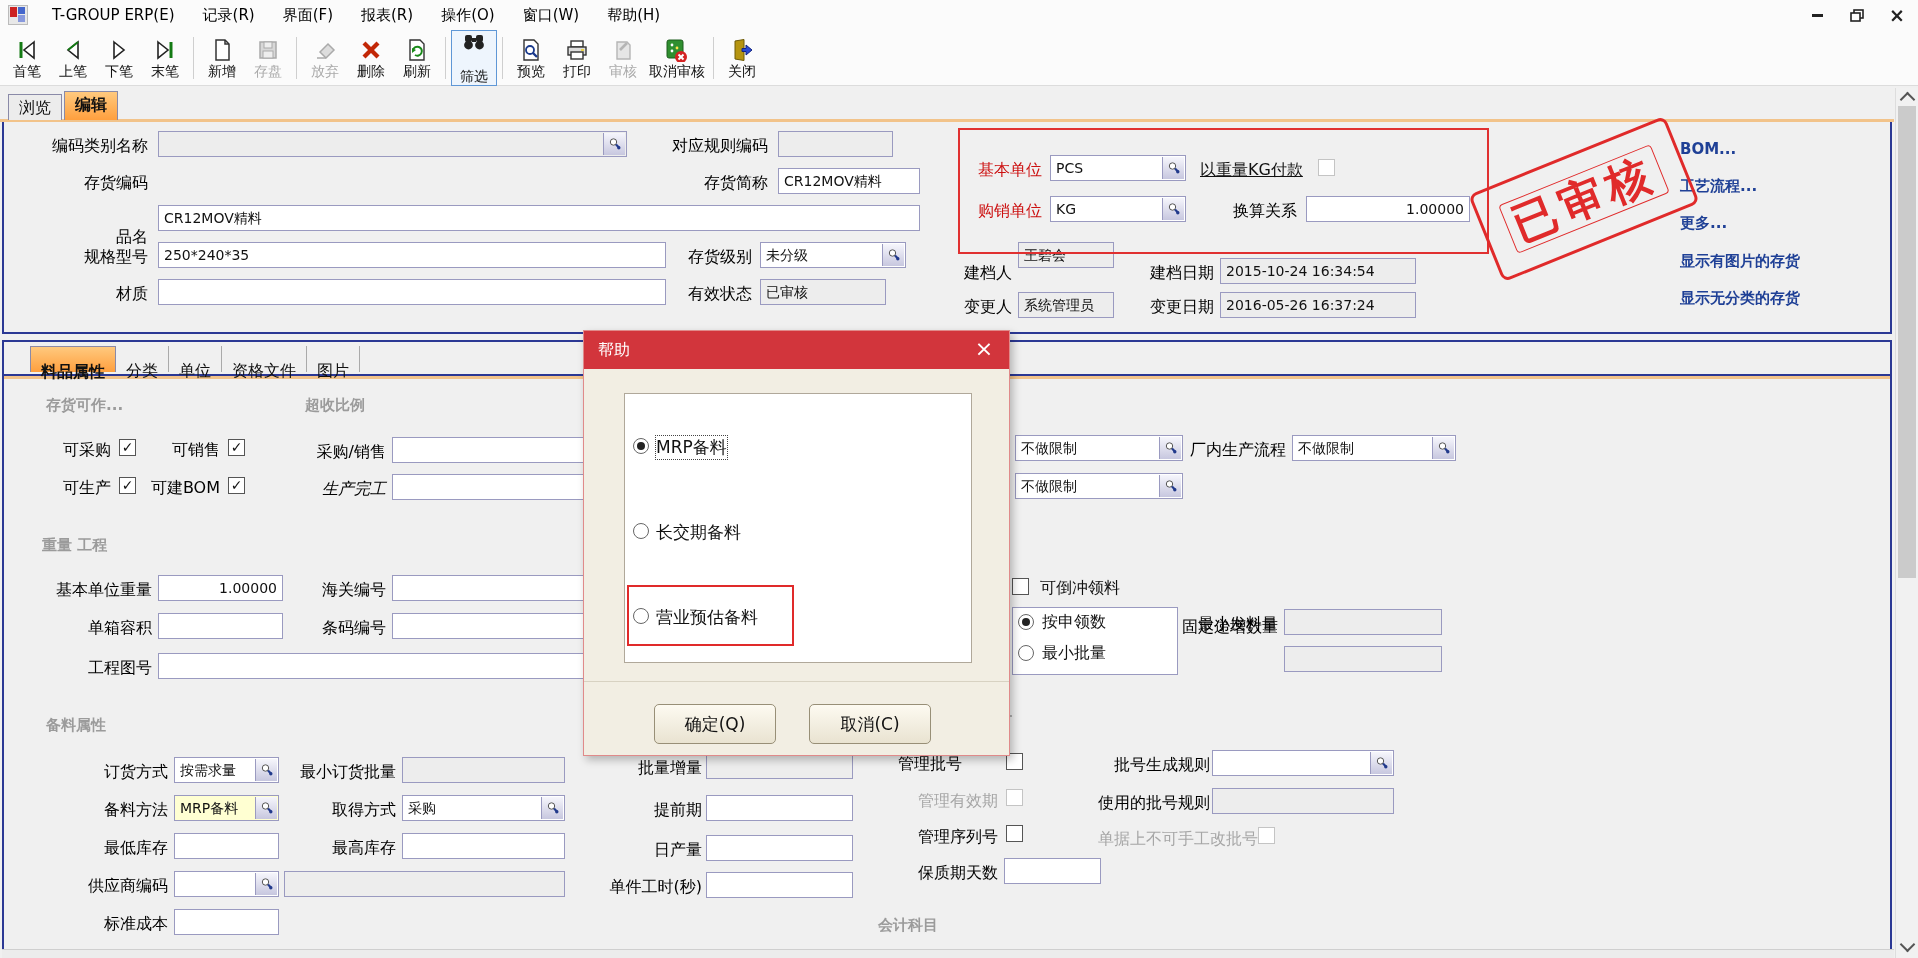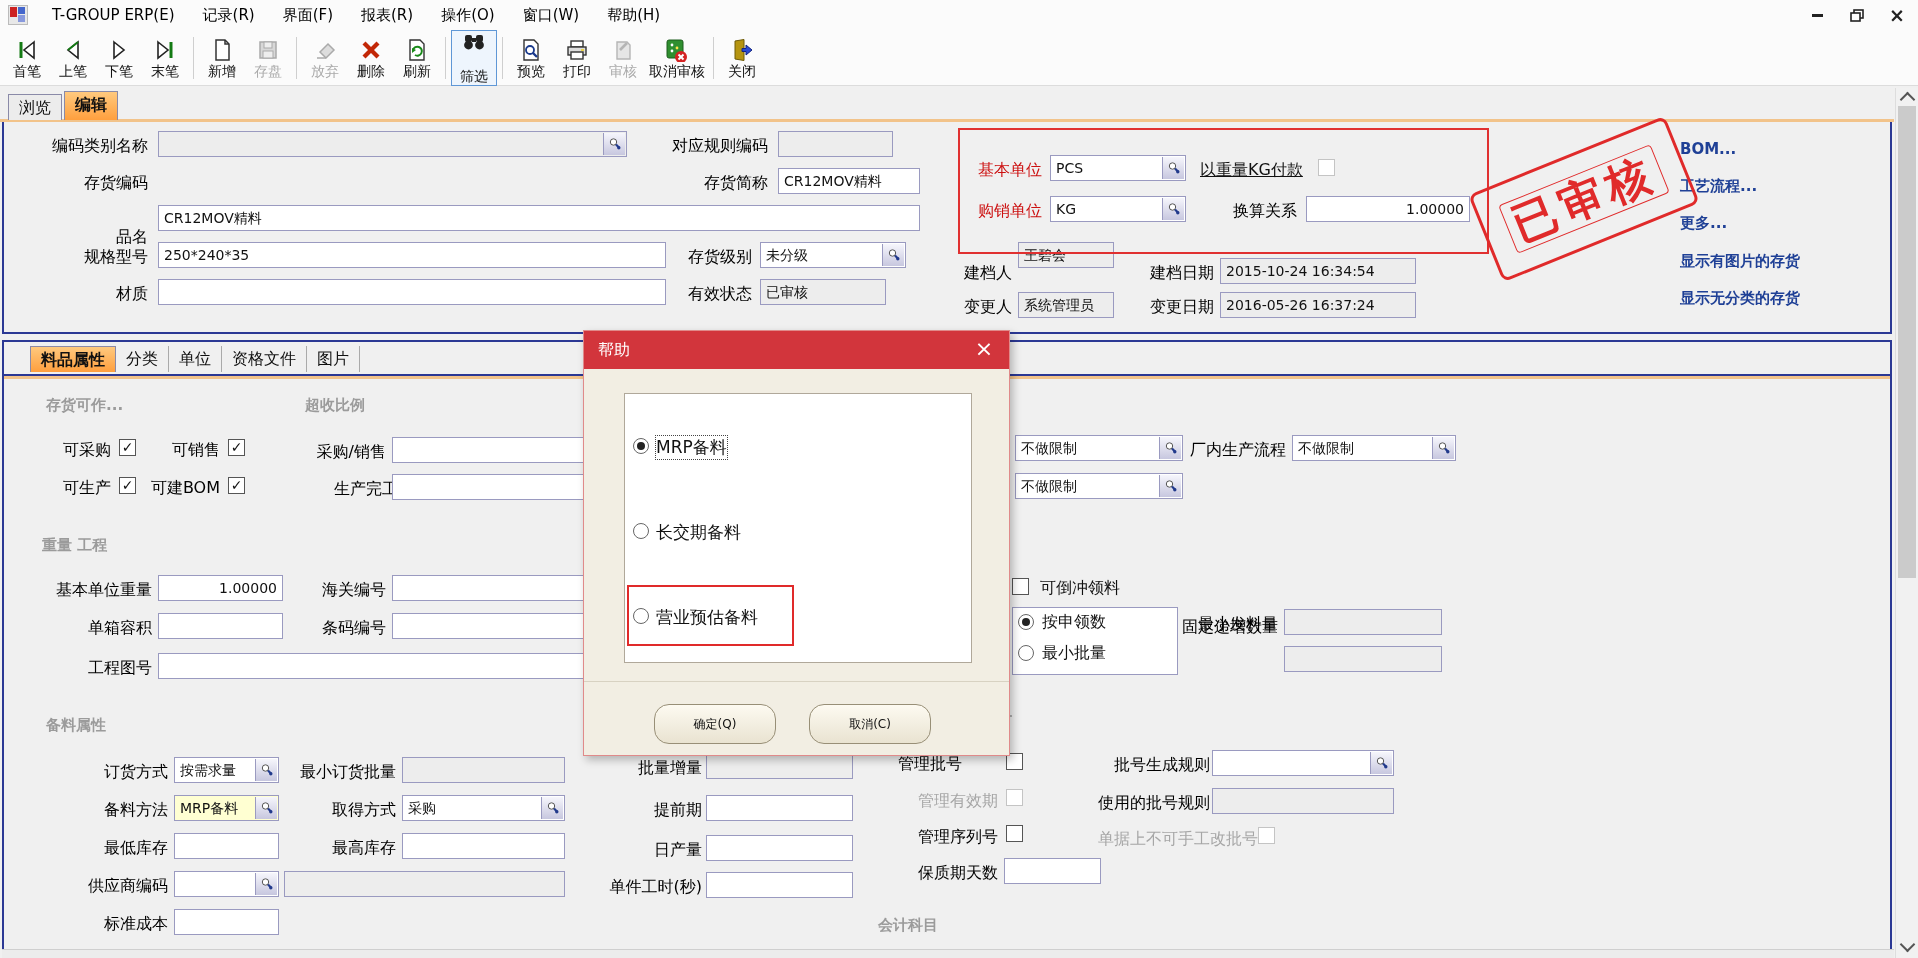--- a/index.html
+++ b/index.html
@@ -34,7 +34,7 @@
   .panel-upper{position:absolute;left:2px;top:122px;width:1890px;height:212px;border:2px solid #2b3894;border-top:none;background:#f0f0f0;box-sizing:border-box;}
   .panel-lower{position:absolute;left:2px;top:340px;width:1890px;height:618px;border:2px solid #2b3894;border-bottom:none;background:#f0f0f0;box-sizing:border-box;}
   .subtabrow{position:absolute;left:30px;top:346px;display:flex;align-items:flex-end;z-index:2;}
-  .subtab{height:26px;padding:3px 10px 0 10px;background:transparent;font-size:16px;border-right:1px solid #aaa;box-sizing:border-box;white-space:nowrap;}
+  .subtab{height:26px;padding:15px 10px 0 10px;background:transparent;font-size:16px;border-right:1px solid #aaa;box-sizing:border-box;white-space:nowrap;}
   .subtab.selected{background:linear-gradient(#ffc97e,#ff9f3e);font-weight:bold;border:1px solid #8a8aa8;border-bottom:none;}
   .subtabline{position:absolute;left:4px;top:374px;width:1886px;height:2px;background:#2b3894;}
   .subtabline2{position:absolute;left:4px;top:376px;width:1886px;height:3px;background:#f2c38a;}

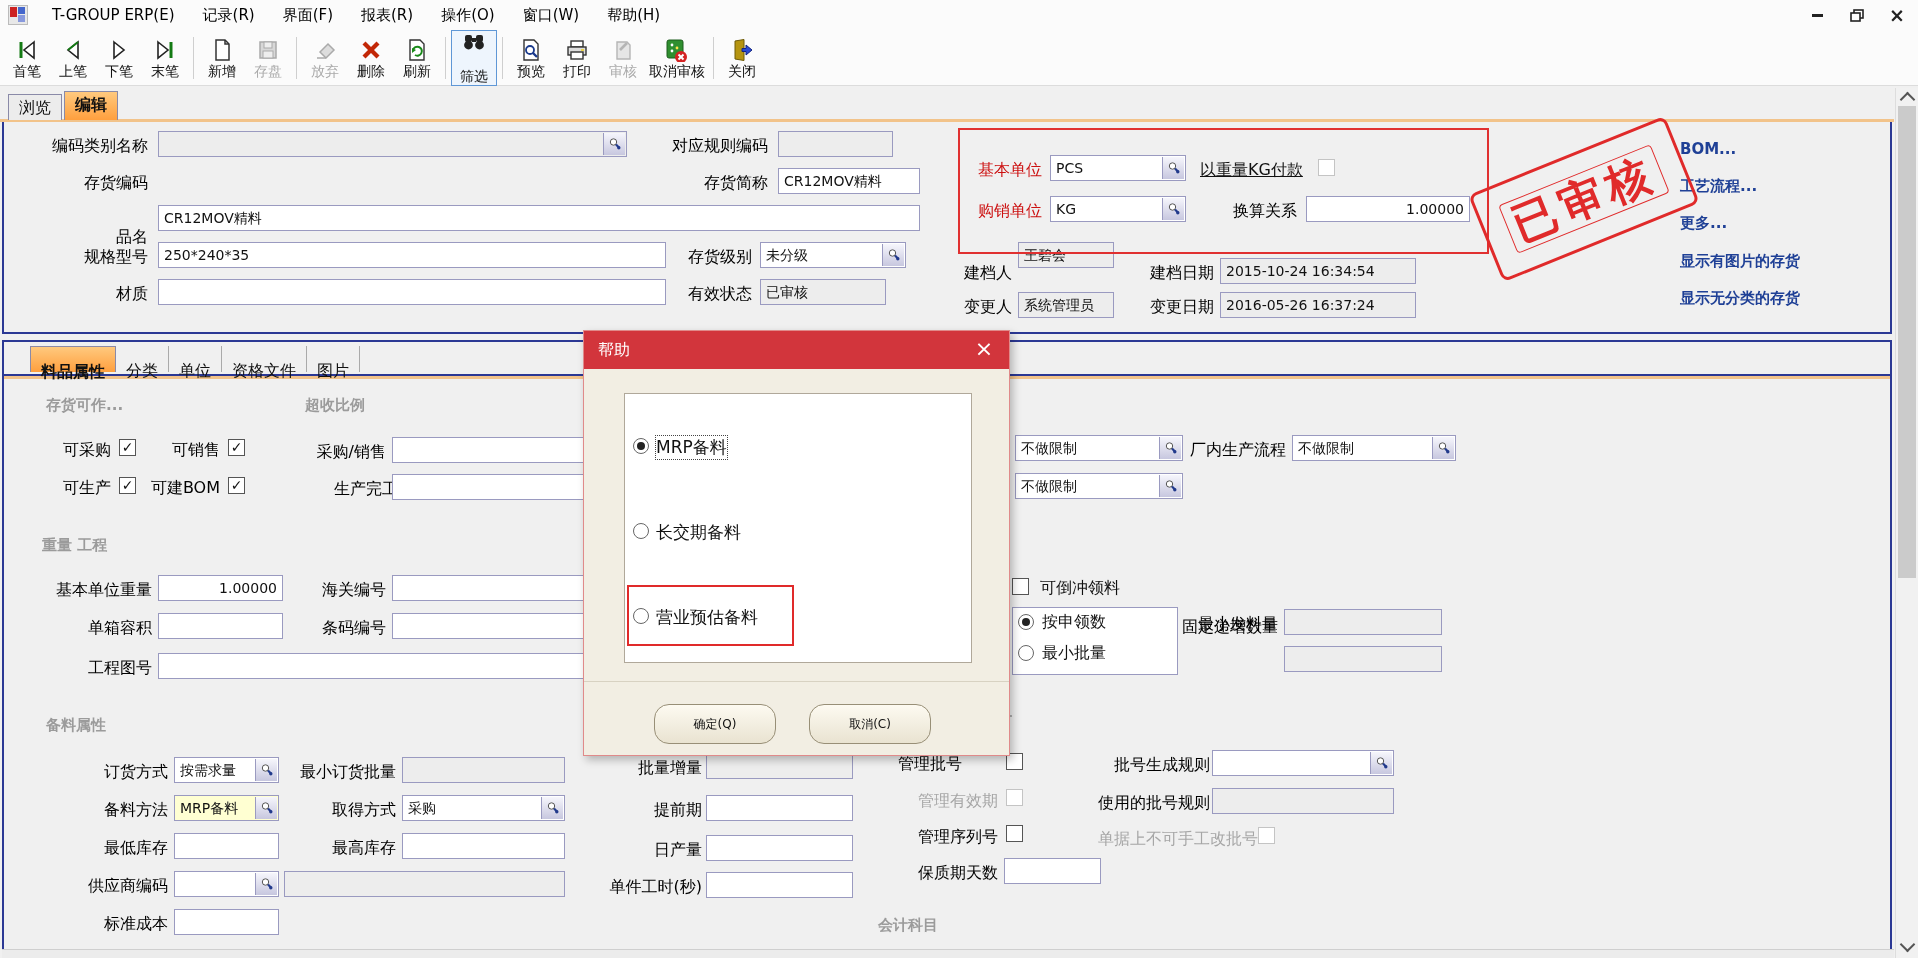--- a/index.html
+++ b/index.html
@@ -386,7 +386,7 @@
 
   <span class="lbl" style="left:306px;top:442px;width:80px;">采购/销售</span>
   <div class="inp" style="left:392px;top:437px;width:200px;"><span></span></div>
-  <span class="lbl" style="left:318px;top:479px;width:80px;">生产完工</span>
+  <span class="lbl" style="left:306px;top:479px;width:80px;font-style:italic;">生产完工</span>
   <div class="inp" style="left:392px;top:474px;width:200px;"><span></span></div>
 
   <span class="hdr" style="left:42px;top:536px;">重量 工程</span>

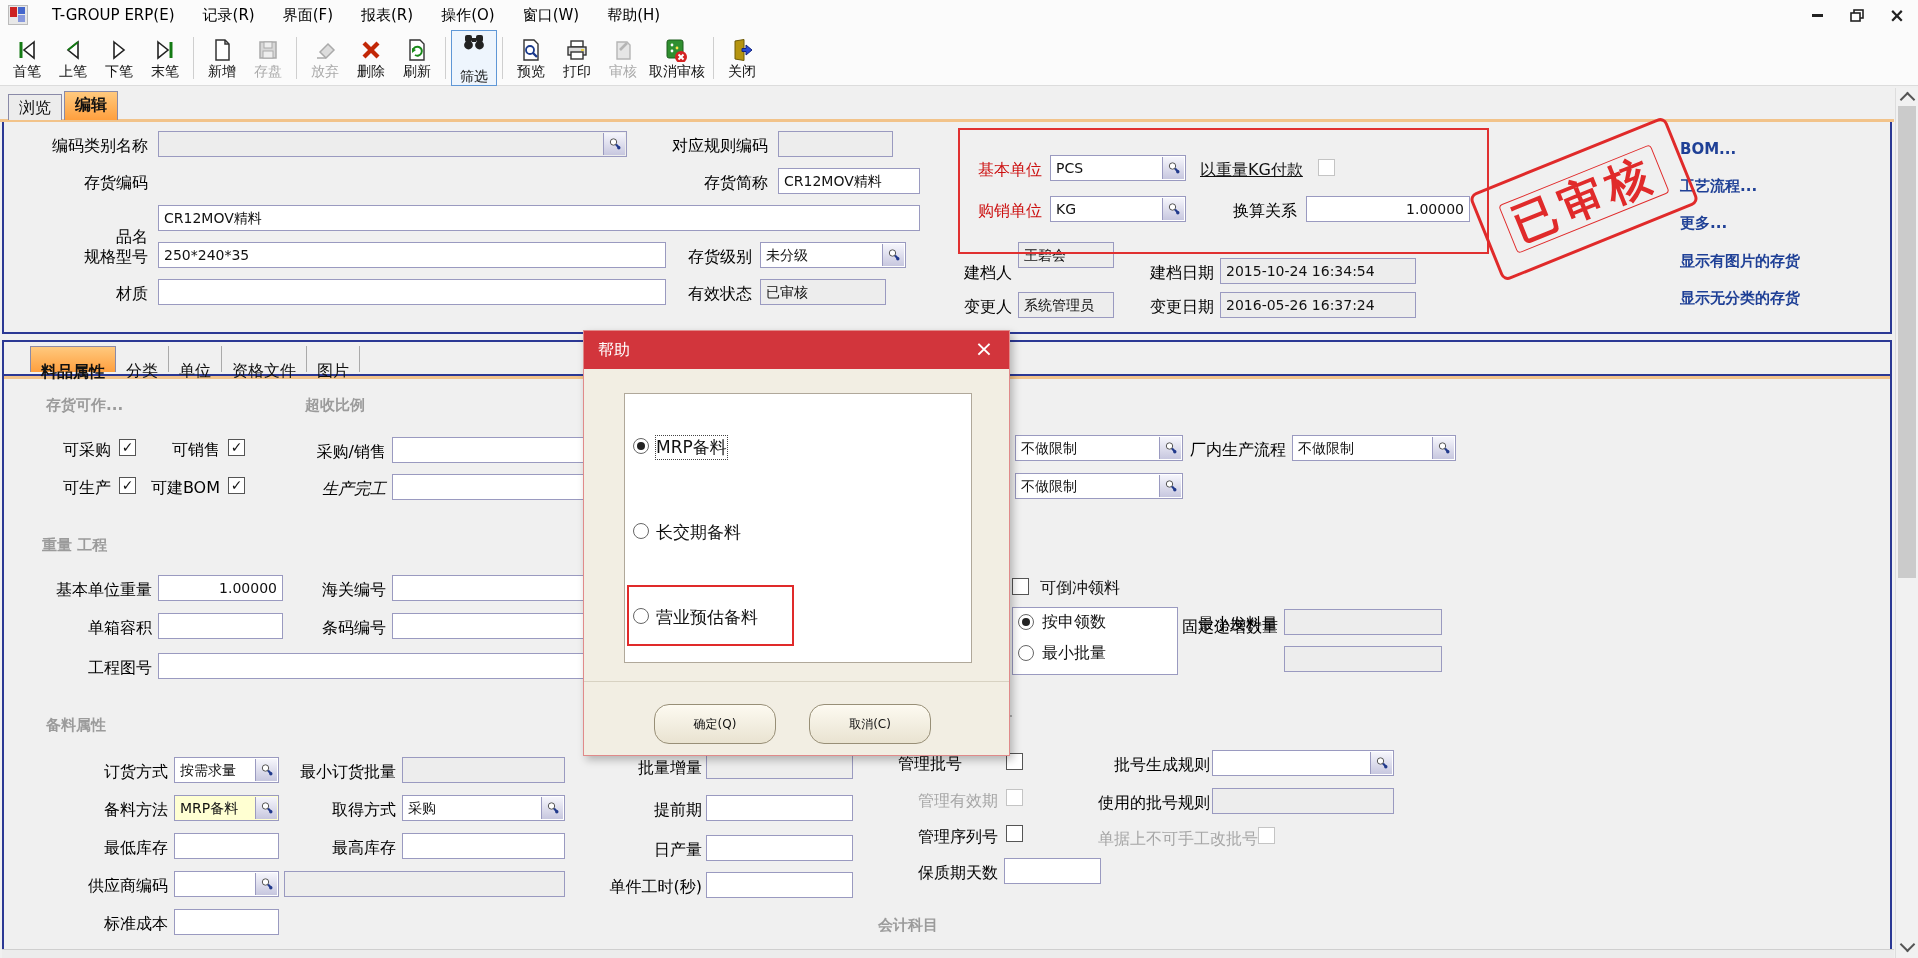--- a/index.html
+++ b/index.html
@@ -71,7 +71,7 @@
   .dlg-opt-label.focus{outline:1px dotted #444;}
   .dlg-redbox{position:absolute;left:2px;top:191px;width:163px;height:57px;border:2px solid #e02a2a;}
   .dlg-footer{position:absolute;left:0;right:0;top:350px;bottom:0;border-top:1px solid #d8d2c2;}
-  .dlg-btn{position:absolute;top:22px;width:120px;height:38px;background:linear-gradient(#fdfaf1,#e9e3d1);border:1px solid #988f77;border-radius:15px;font-size:12px;display:flex;align-items:center;justify-content:center;}
+  .dlg-btn{position:absolute;top:22px;width:120px;height:38px;background:linear-gradient(#fdfaf1,#e9e3d1);border:1px solid #988f77;border-radius:5px;font-size:17px;display:flex;align-items:center;justify-content:center;}
   
   .vscroll{position:absolute;right:0;top:88px;width:22px;bottom:0;background:#f1f1f1;border-left:1px solid #ddd;}
   .vthumb{position:absolute;left:2px;right:2px;top:18px;height:472px;background:#cbcbcb;}

